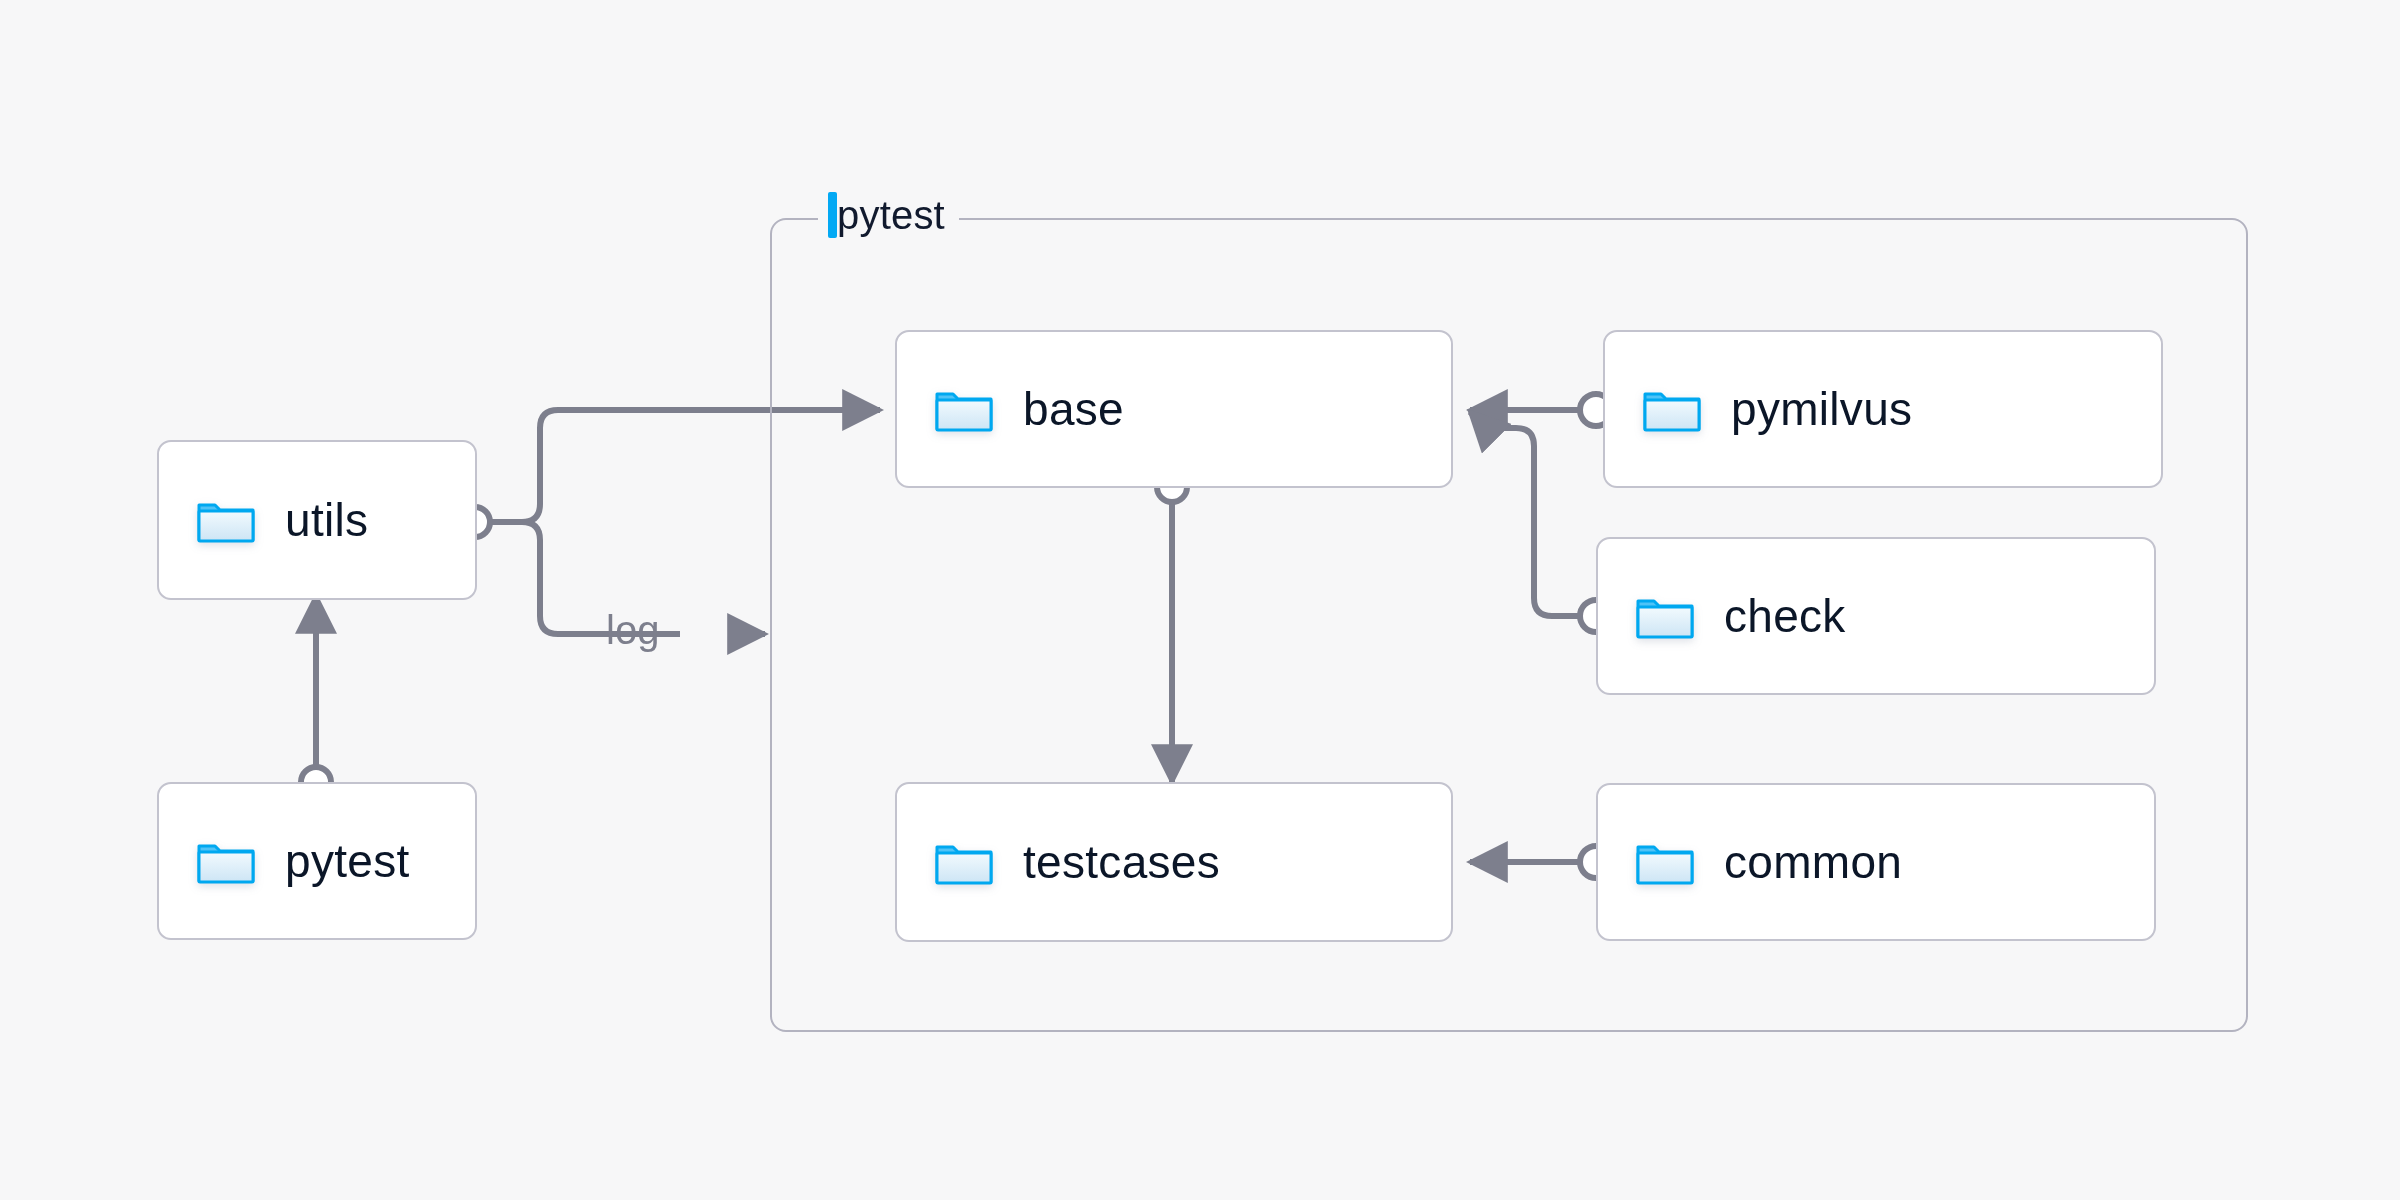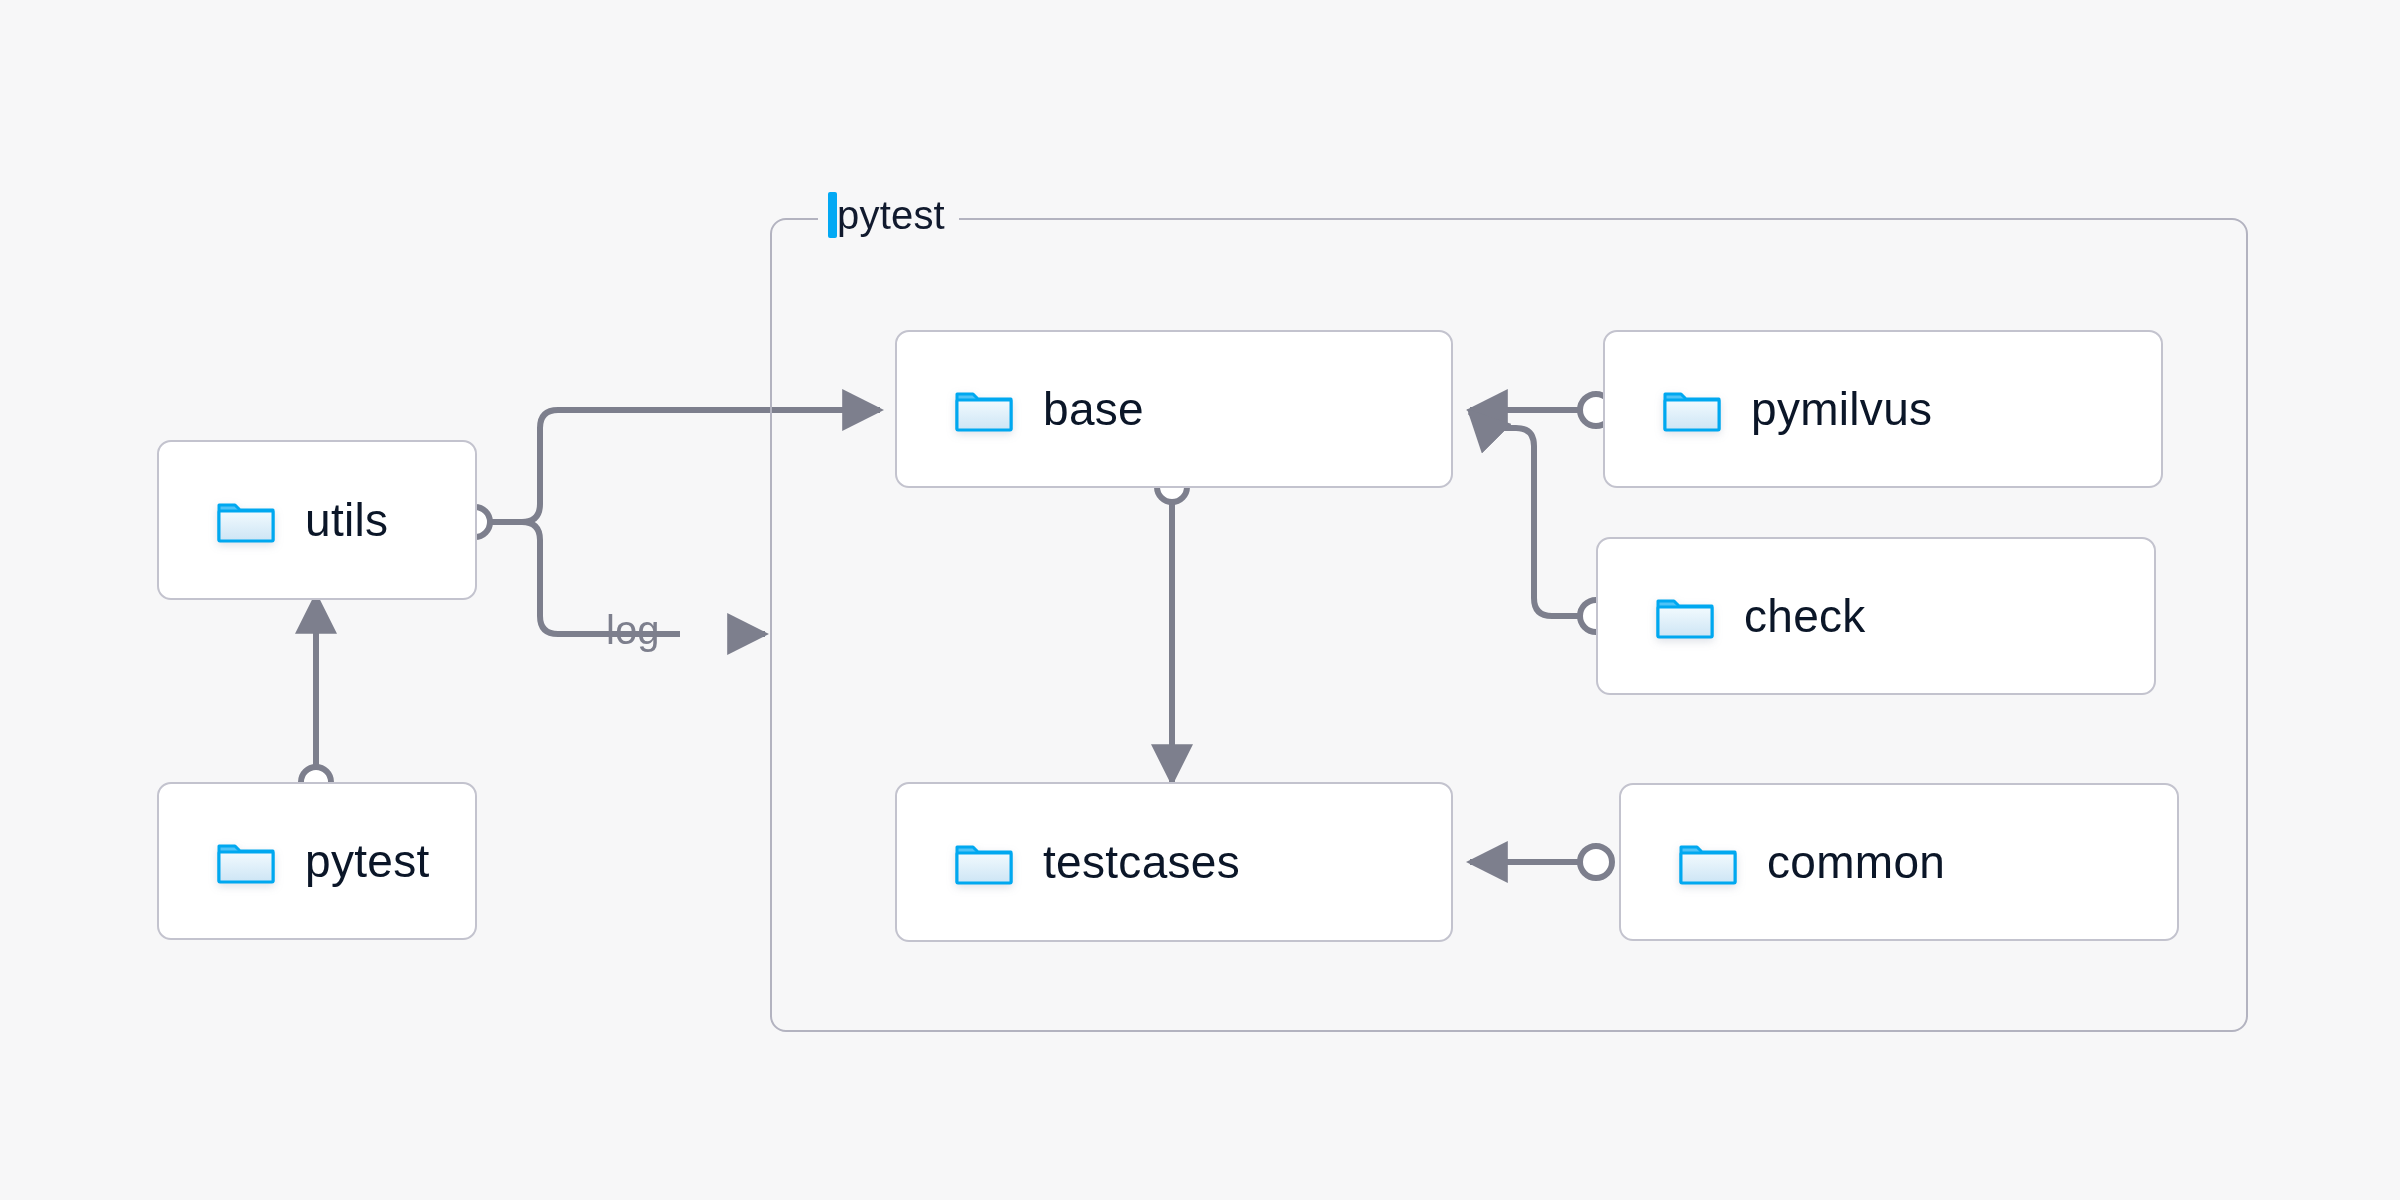--- a/index.html
+++ b/index.html
@@ -50,7 +50,7 @@
     box-sizing:border-box;
     display:flex;
     align-items:center;
-    padding-left:58px;
+    padding-left:38px;
     gap:30px;
   }
   .node-label{

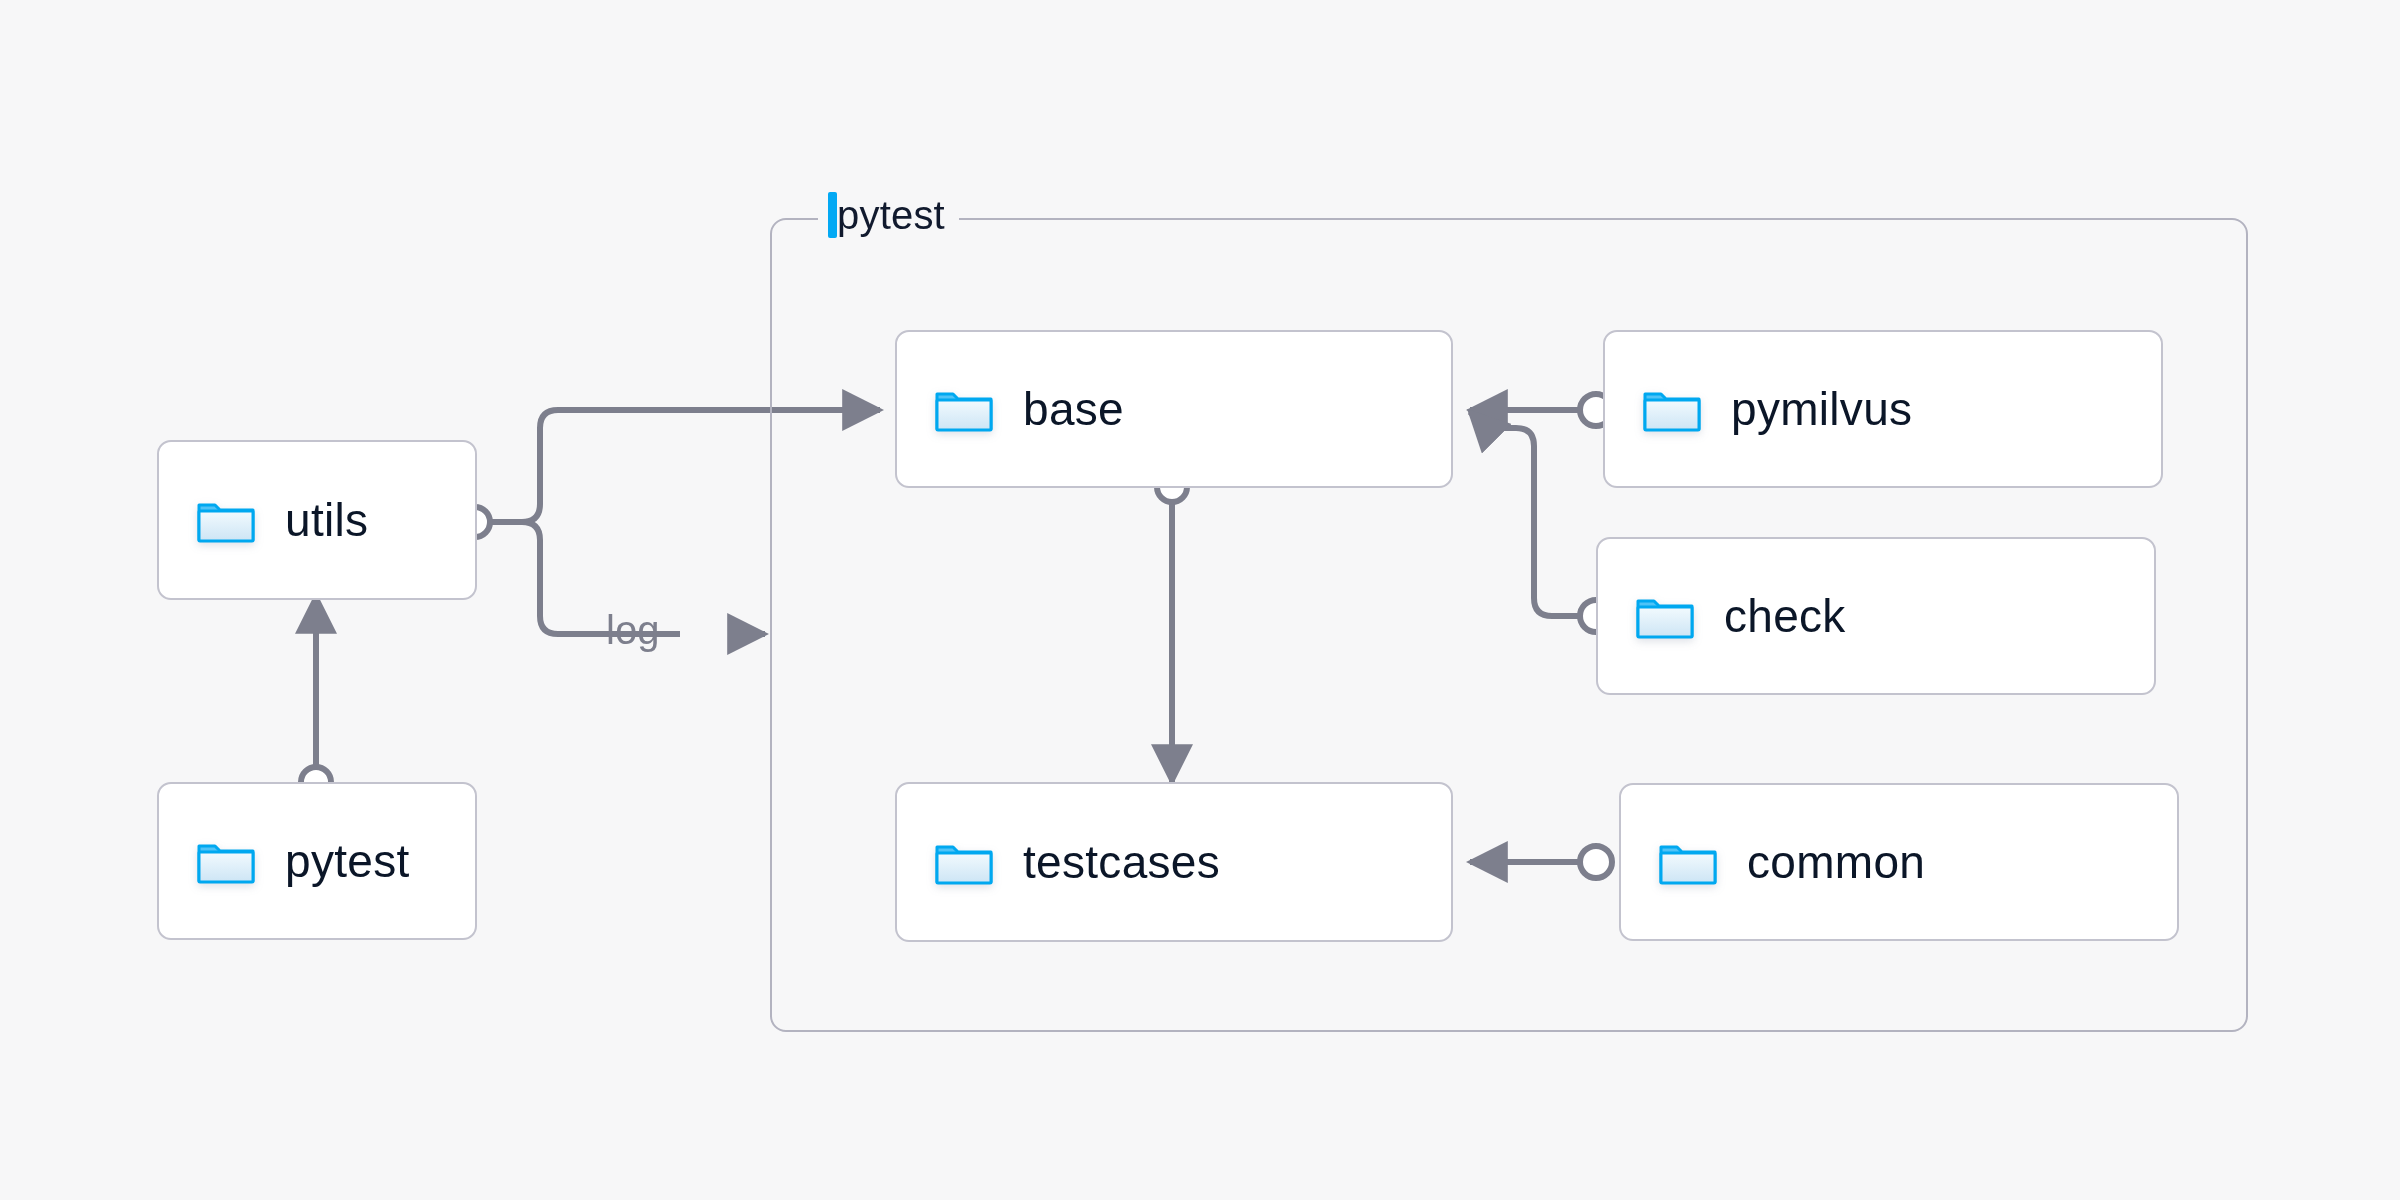--- a/index.html
+++ b/index.html
@@ -196,7 +196,7 @@
     <span class="node-label">check</span>
   </div>
 
-  <div class="node" style="left:1596px;top:783px;width:560px;height:158px;margin-left:23px;">
+  <div class="node" style="left:1596px;top:783px;width:560px;height:158px;">
     <span class="folder">
       <svg viewBox="0 0 58 50" xmlns="http://www.w3.org/2000/svg">
         <path d="M2 10 h16 l5 5 h33 v30 H2 Z" fill="#4fc3f7" stroke="#00a8f0" stroke-width="3" stroke-linejoin="round"></path>

